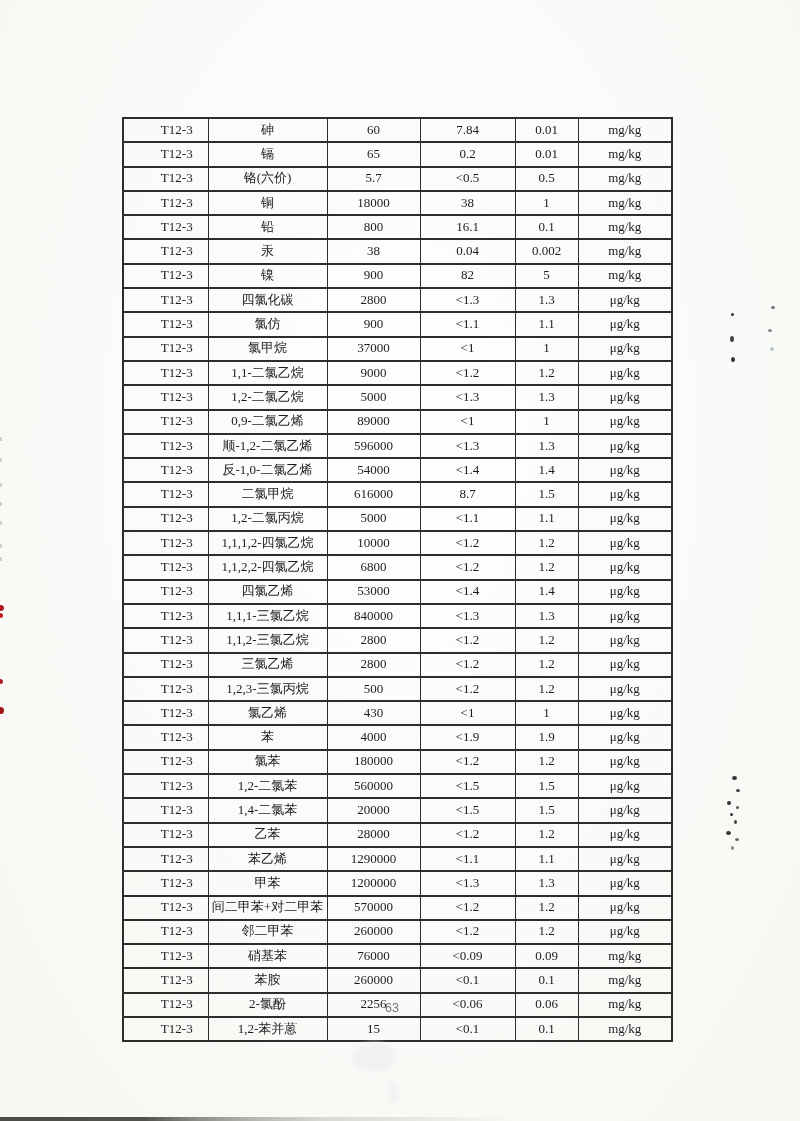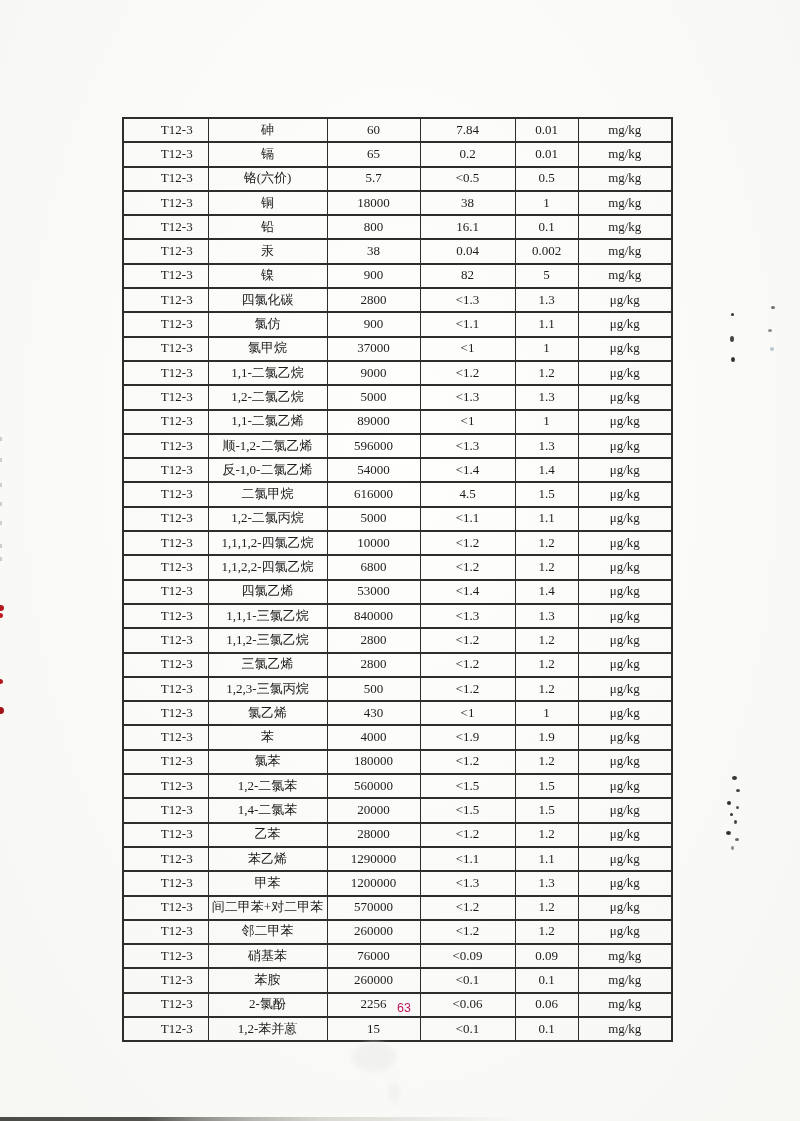--- a/index.html
+++ b/index.html
@@ -171,7 +171,7 @@
       </tr>
       <tr>
         <td class="sample-col">T12-3</td>
-        <td class="analyte-col">1,1-二氯乙烯</td>
+        <td class="analyte-col">0,9-二氯乙烯</td>
         <td class="value1-col">89000</td>
         <td class="value2-col">&lt;1</td>
         <td class="value3-col">1</td>

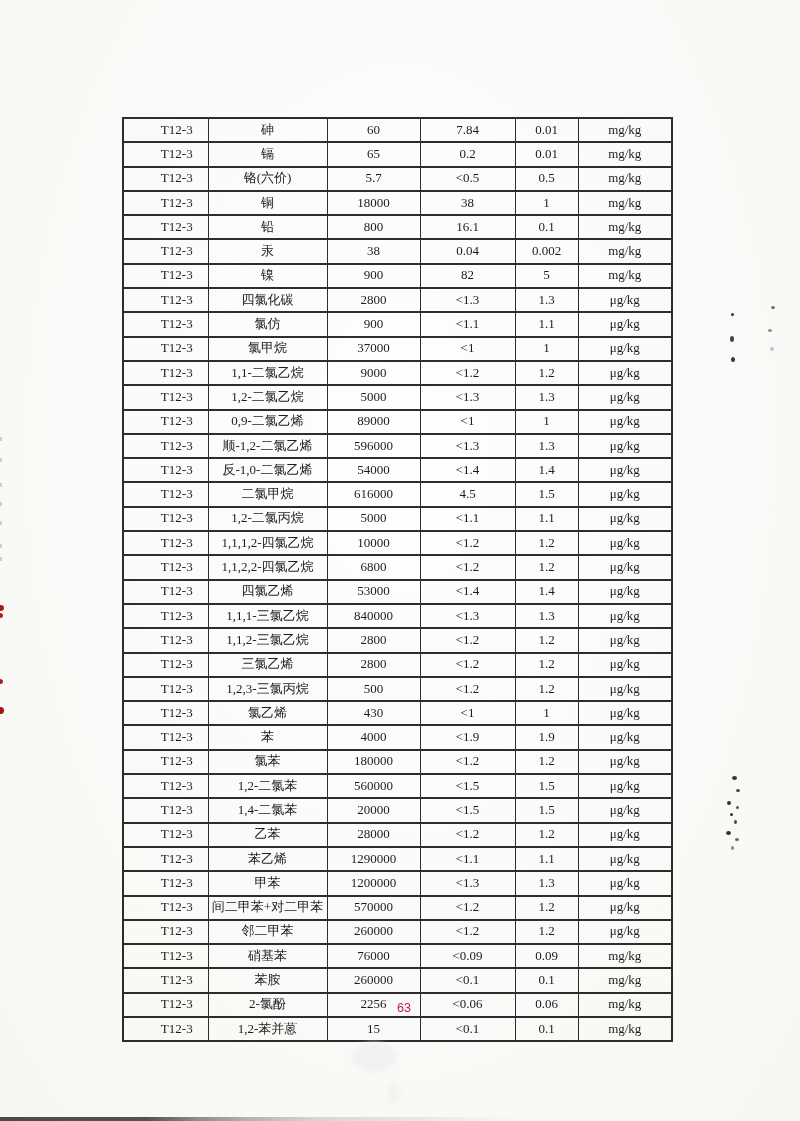--- a/index.html
+++ b/index.html
@@ -197,7 +197,7 @@
         <td class="sample-col">T12-3</td>
         <td class="analyte-col">二氯甲烷</td>
         <td class="value1-col">616000</td>
-        <td class="value2-col">4.5</td>
+        <td class="value2-col">8.7</td>
         <td class="value3-col">1.5</td>
         <td class="unit-col">μg/kg</td>
       </tr>

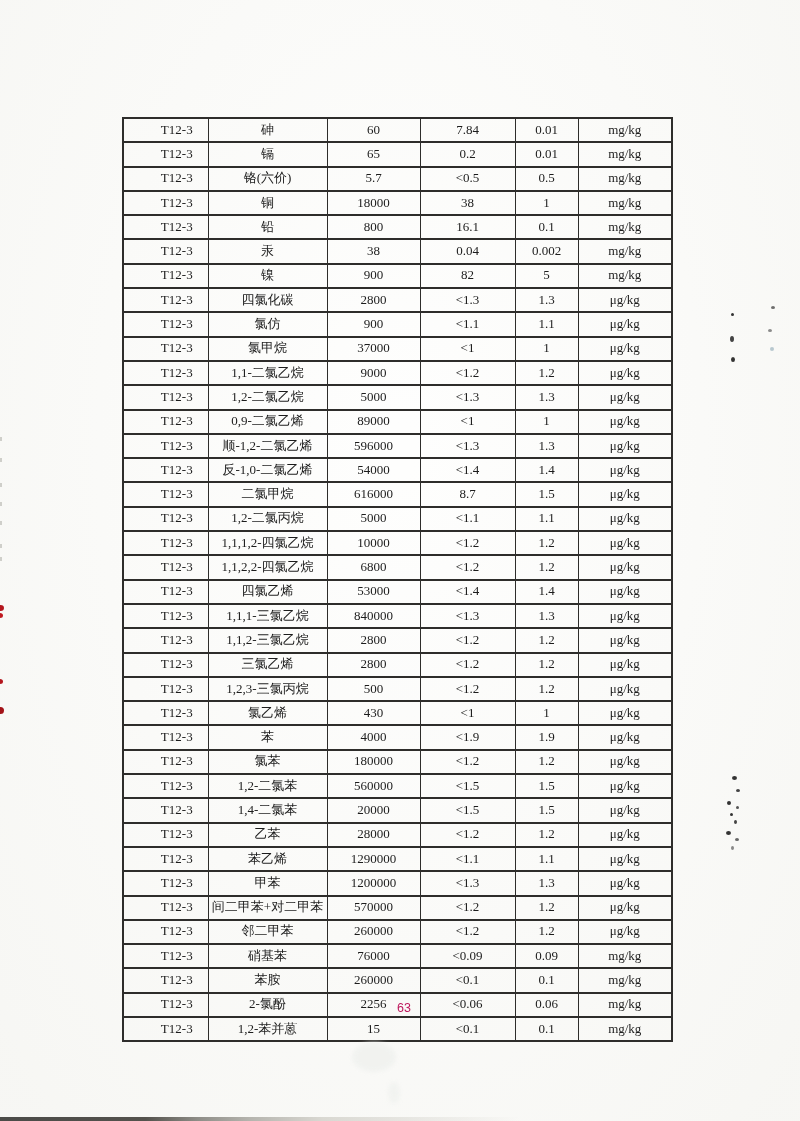--- a/index.html
+++ b/index.html
@@ -42,9 +42,9 @@
   .page-number {
     position: absolute;
     left: 385px; top: 1001px; width: 26px;
-    text-align: right;
+    text-align: left;
     font-size: 12.5px;
-    color: #be185d;
+    color: #737373;
     font-family: "Liberation Sans", sans-serif;
   }
   .speck { position: absolute; border-radius: 50%; }

